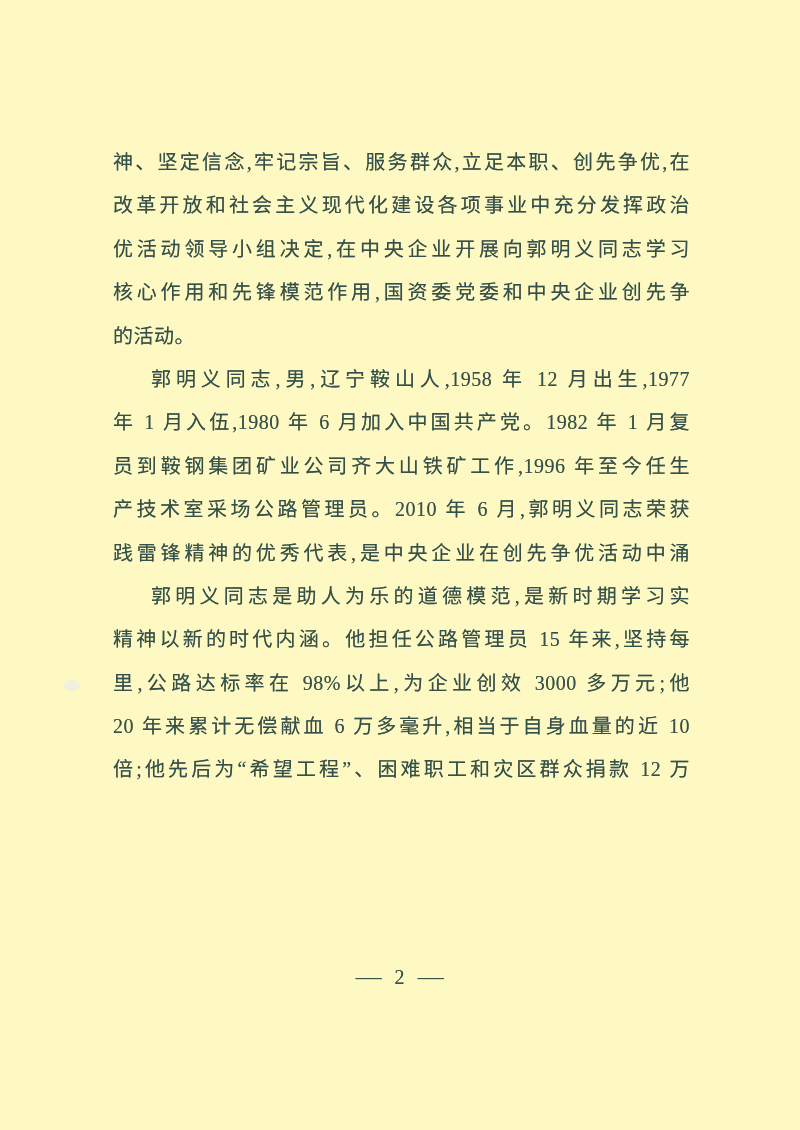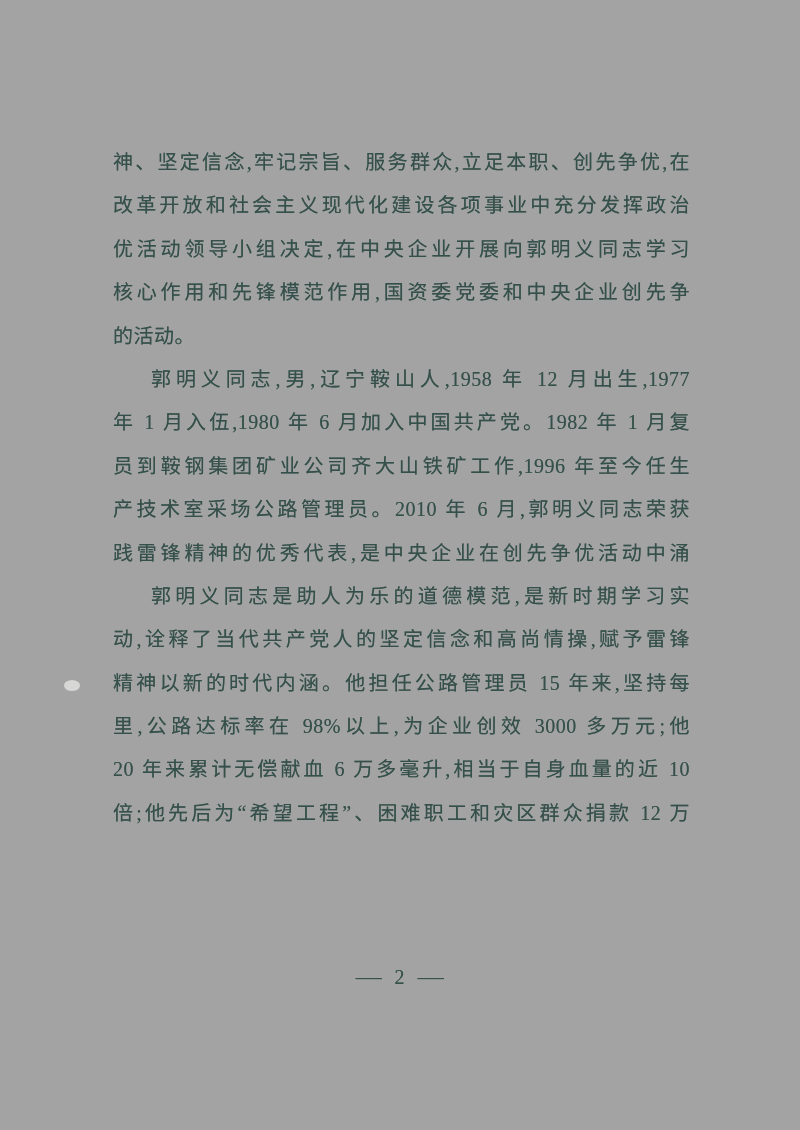--- a/index.html
+++ b/index.html
@@ -13,7 +13,7 @@
     width: 800px;
     height: 1130px;
     margin: 0 auto;
-    background: #a3a3a3;
+    background: #fef9c3;
     overflow: hidden;
     font-family: "Liberation Serif", "DejaVu Serif", serif;
     color: #35504a;

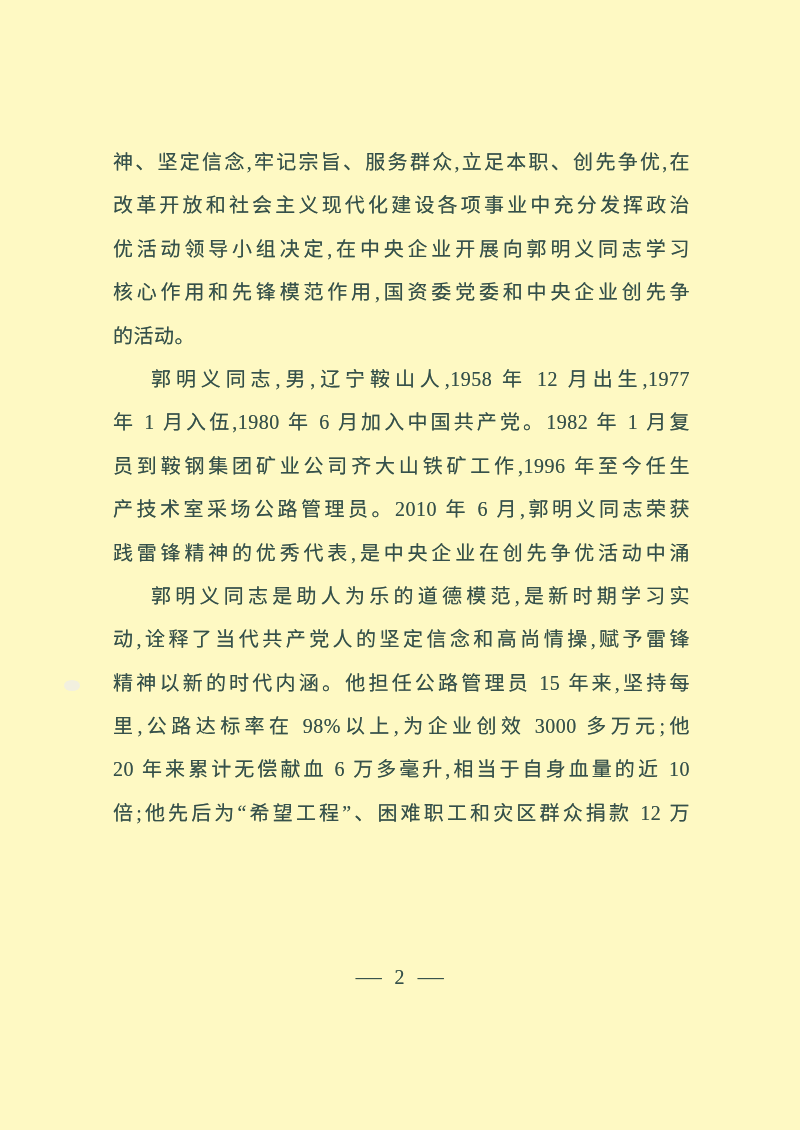--- a/index.html
+++ b/index.html
@@ -96,7 +96,6 @@
     <section class="para">
       <p class="line">践雷锋精神的优秀代表,是中央企业在创先争优活动中涌</p>
       <p class="line para-start">郭明义同志是助人为乐的道德模范,是新时期学习实</p>
-      <p class="line">动,诠释了当代共产党人的坚定信念和高尚情操,赋予雷锋</p>
       <p class="line">精神以新的时代内涵。他担任公路管理员 15 年来,坚持每</p>
       <p class="line">里,公路达标率在 98%以上,为企业创效 3000 多万元;他</p>
       <p class="line">20 年来累计无偿献血 6 万多毫升,相当于自身血量的近 10</p>

